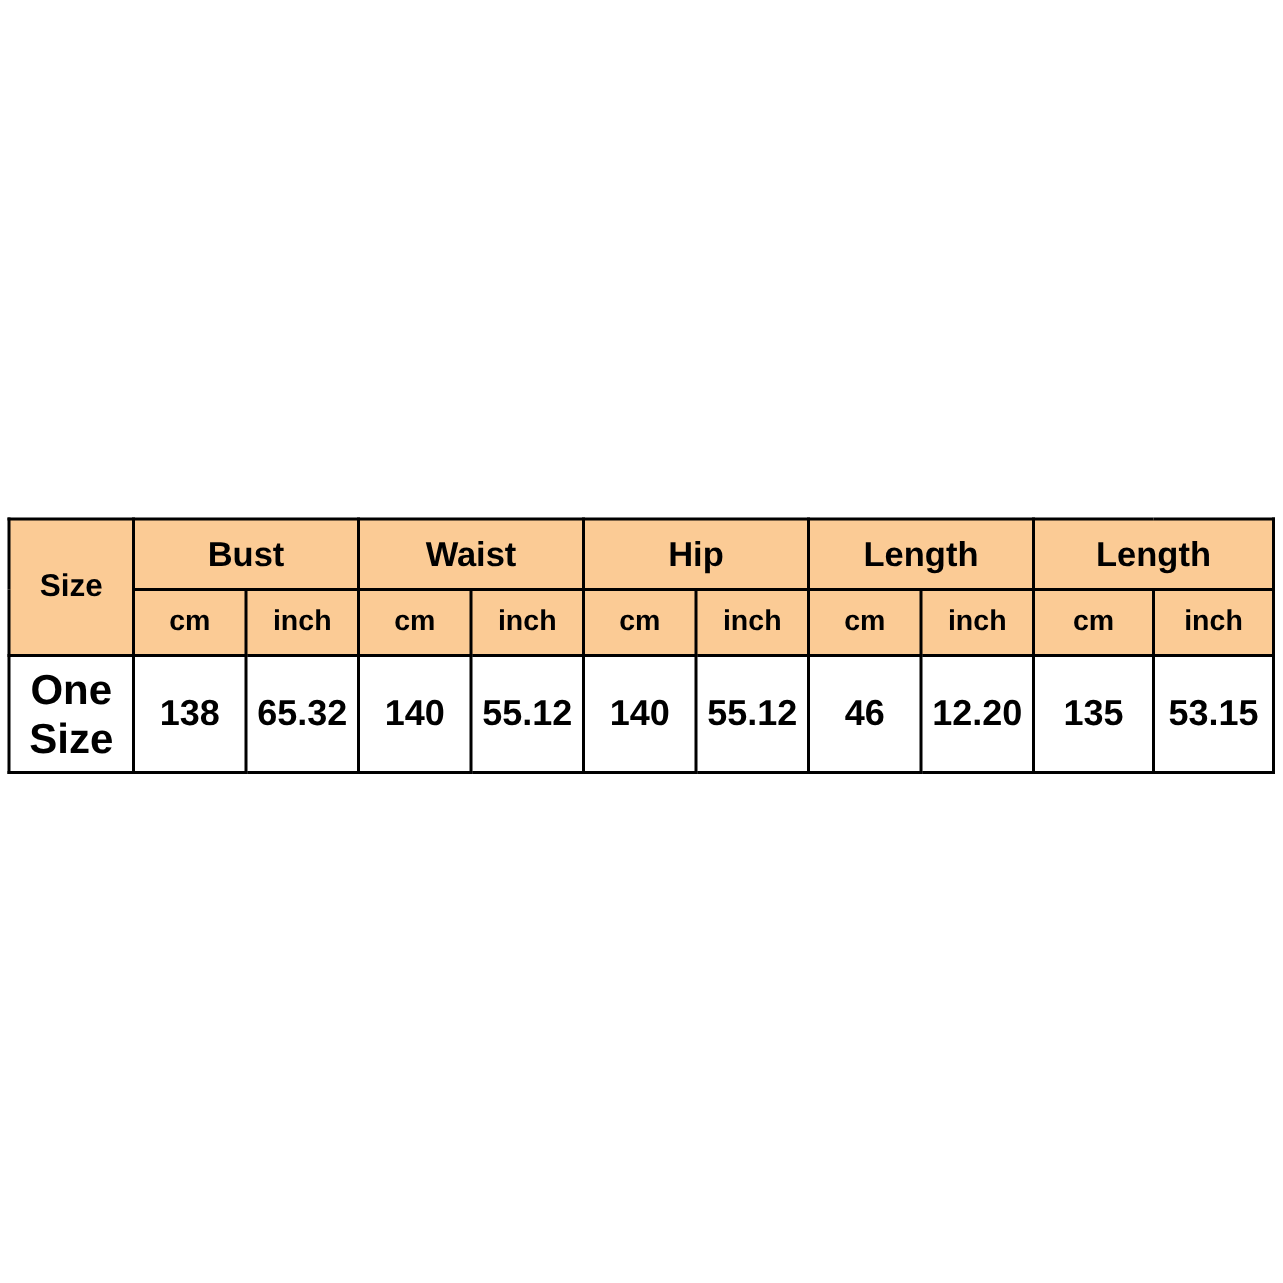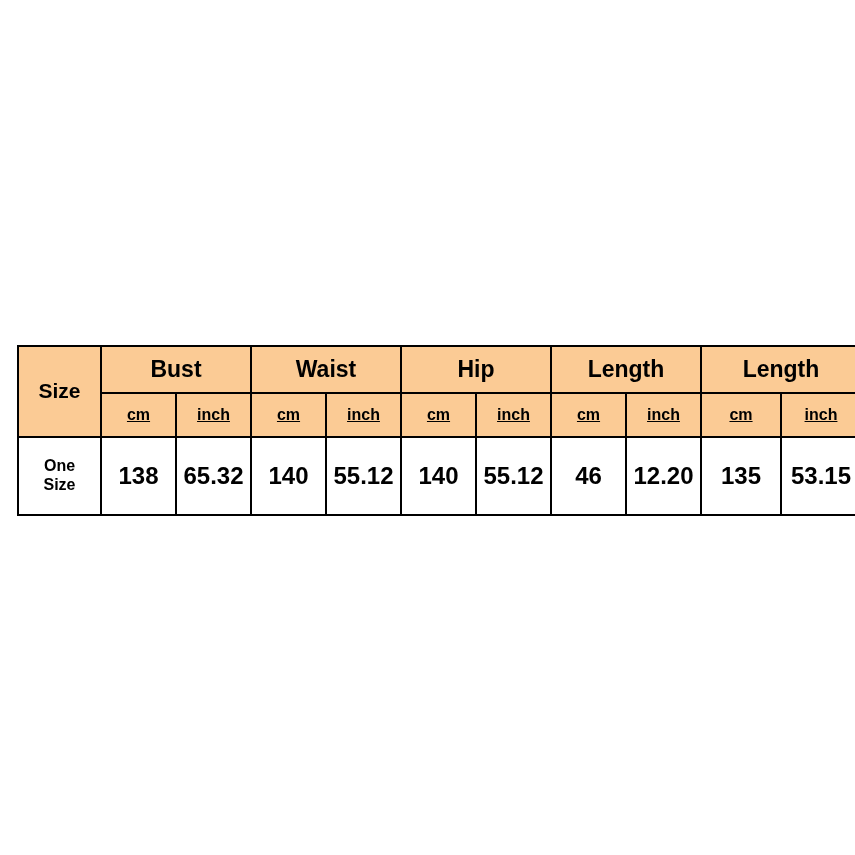--- a/index.html
+++ b/index.html
@@ -18,7 +18,7 @@
 
   #chart-wrap {
     position: absolute;
-    left: 17px;
+    left: 5px;
     top: 345px;
     width: 689px;
     height: 164px;

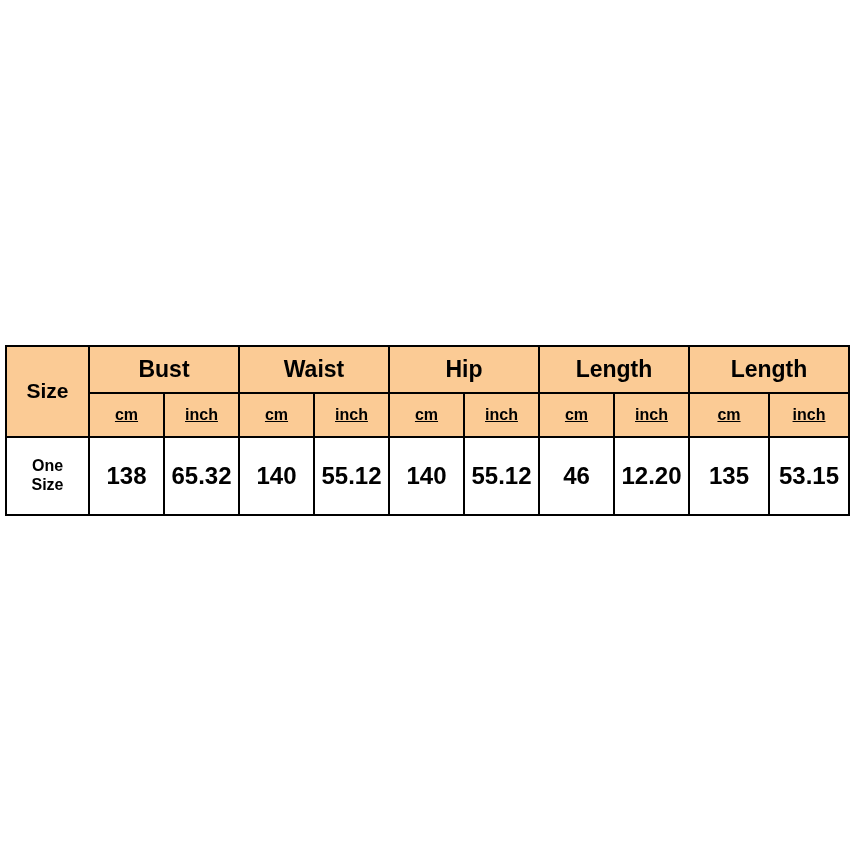--- a/index.html
+++ b/index.html
@@ -62,9 +62,8 @@
 
   
   th.unit-head {
-    font-size: 16px;
+    font-size: 19px;
     height: 42px;
-    text-decoration: underline;
   }
 
   

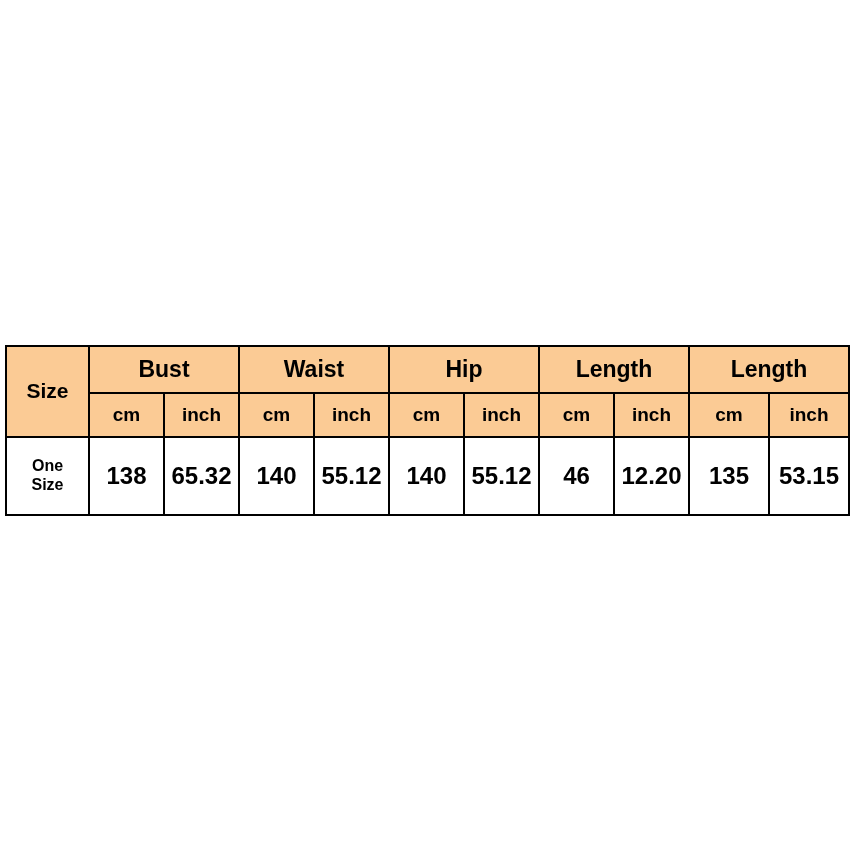--- a/index.html
+++ b/index.html
@@ -73,7 +73,7 @@
   }
 
   td.size-value {
-    font-size: 16px;
+    font-size: 28px;
     white-space: pre-line;
   }
 

